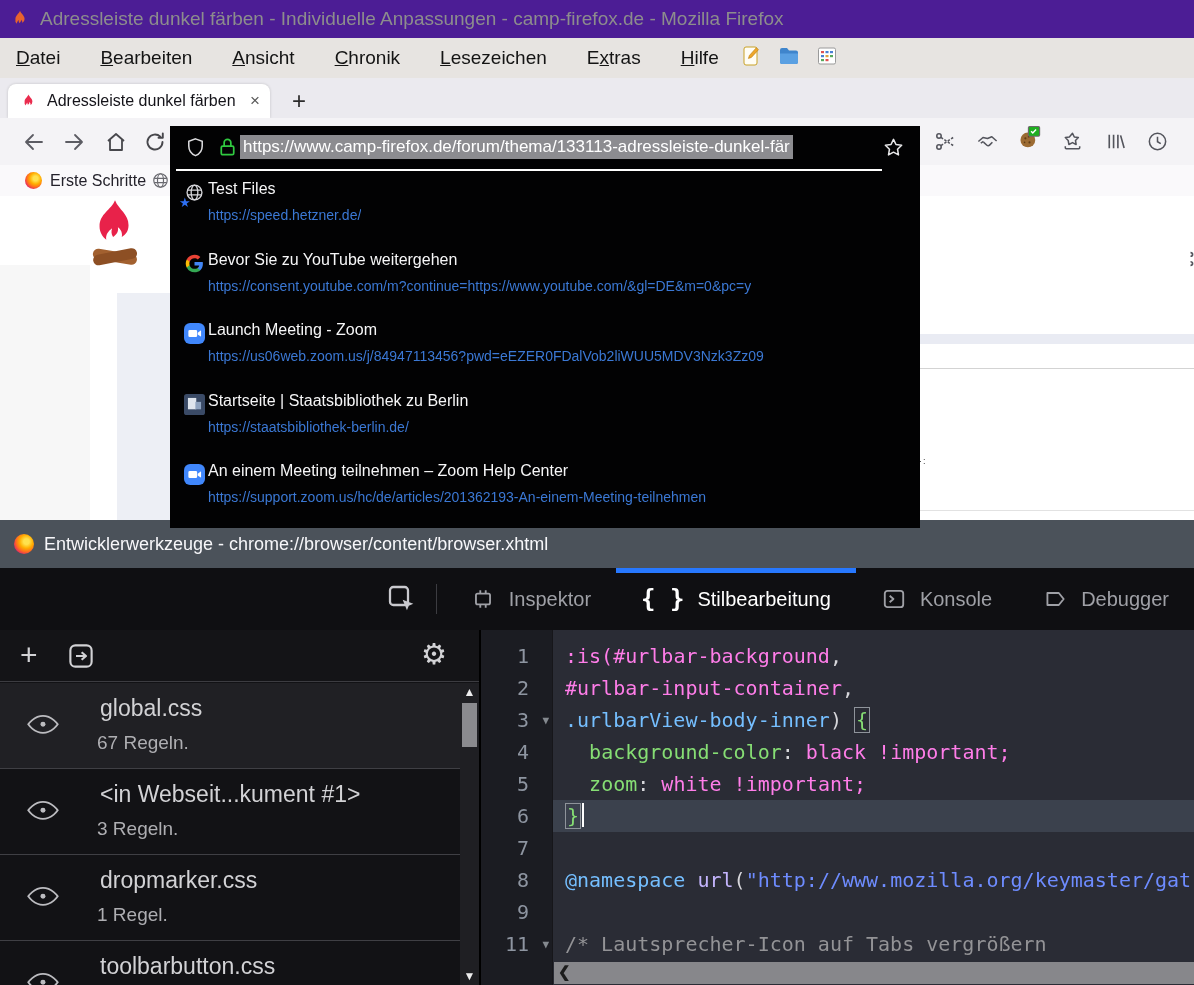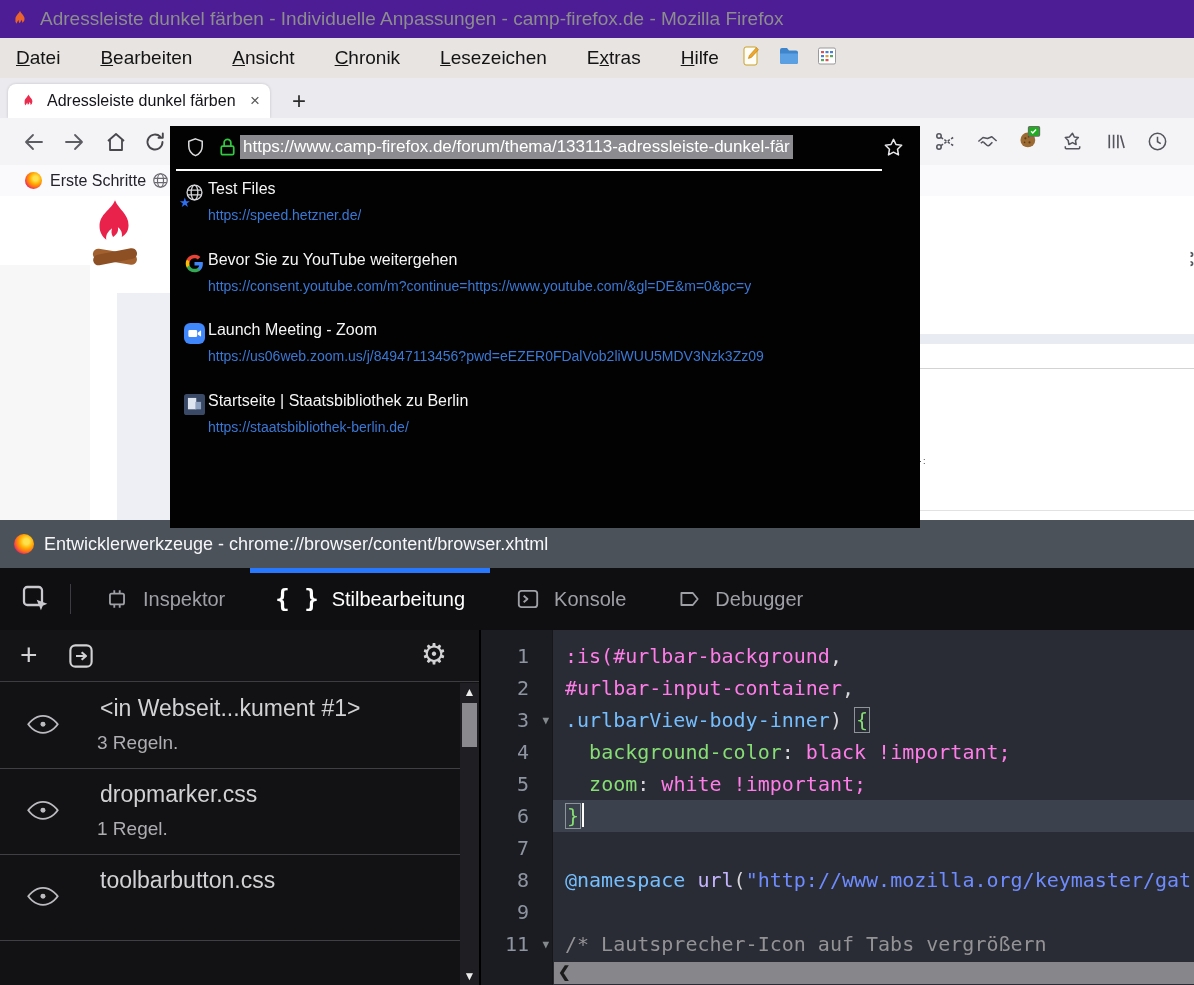--- a/index.html
+++ b/index.html
@@ -298,6 +298,14 @@
           <span class="sgtitle">Startseite | Staatsbibliothek zu Berlin</span>
           <span class="sgurl">https://staatsbibliothek-berlin.de/</span>
         </div>
+        <div class="sgrow">
+          <span class="sgicon"><svg viewBox="0 0 24 24">
+              <rect width="24" height="24" rx="7" fill="#4087fc"></rect>
+              <path fill="#fff" d="M5 9.5A1.5 1.5 0 0 1 6.5 8h7A1.5 1.5 0 0 1 15 9.5v5a1.5 1.5 0 0 1-1.5 1.5h-7A1.5 1.5 0 0 1 5 14.5zM15.7 11l3-2.2c.4-.3.8-.2.8.2v6c0 .4-.4.5-.8.2l-3-2.2z"></path>
+            </svg></span>
+          <span class="sgtitle">An einem Meeting teilnehmen – Zoom Help Center</span>
+          <span class="sgurl">https://support.zoom.us/hc/de/articles/201362193-An-einem-Meeting-teilnehmen</span>
+        </div>
       </div>
   </div>
 

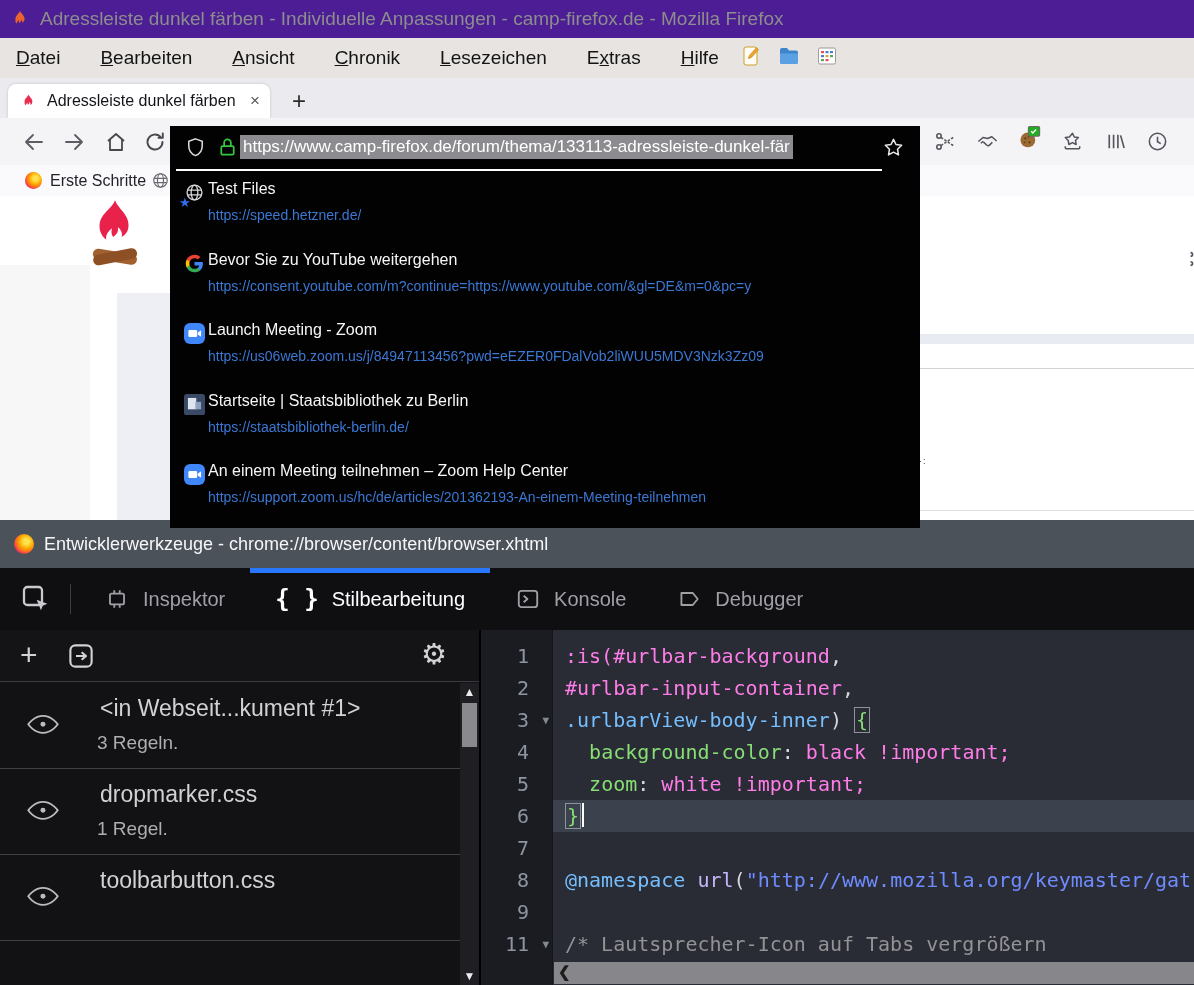--- a/index.html
+++ b/index.html
@@ -59,7 +59,7 @@
   
   .dt-titlebar{left:0;top:520px;width:1194px;height:48px;background:#4b525a;display:flex;align-items:center;}
   .dt-titlebar .dtitle{color:#f7f7fa;font-size:18px;margin-left:10px;white-space:nowrap;}
-  .dt-tabbar{left:0;top:568px;width:1194px;height:62px;background:#0f0f12;display:flex;align-items:center;}
+  .dt-tabbar{left:0;top:568px;width:1194px;height:62px;background:#0f0f12;display:flex;align-items:center;justify-content:flex-end;}
   .picker{width:44px;height:38px;margin-left:14px;color:#c9c9ce;flex:none;display:flex;align-items:center;justify-content:center;}
   .picker svg{width:32px;height:32px;}
   .dtsep{width:1px;height:30px;background:#3c3c41;margin-left:12px;flex:none;}

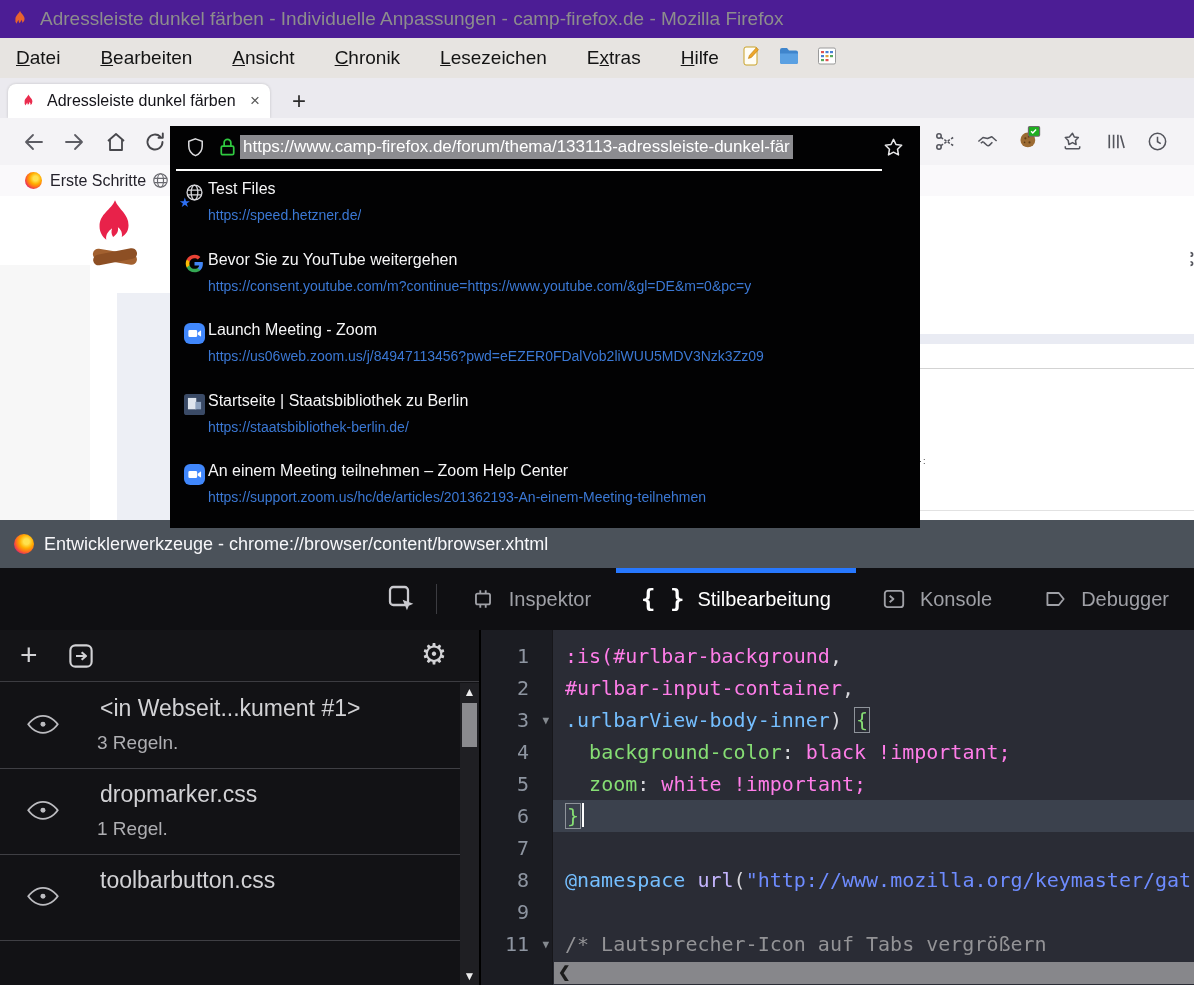--- a/index.html
+++ b/index.html
@@ -366,6 +366,14 @@
       <span class="se-gear">⚙</span>
     </div>
     <div class="stylelist" id="styleList">
+        <div class="styleitem selected">
+          <span class="eyebtn"><svg viewBox="0 0 30 20" fill="none" stroke="currentColor" stroke-width="1.6">
+              <path d="M2 10s5-7.5 13-7.5S28 10 28 10s-5 7.5-13 7.5S2 10 2 10z"></path>
+              <circle cx="15" cy="10" r="2.2" fill="currentColor" stroke="none"></circle>
+            </svg></span>
+          <span class="sititle">global.css</span>
+          <span class="sisub">67 Regeln.</span>
+        </div>
         <div class="styleitem">
           <span class="eyebtn"><svg viewBox="0 0 30 20" fill="none" stroke="currentColor" stroke-width="1.6">
               <path d="M2 10s5-7.5 13-7.5S28 10 28 10s-5 7.5-13 7.5S2 10 2 10z"></path>

